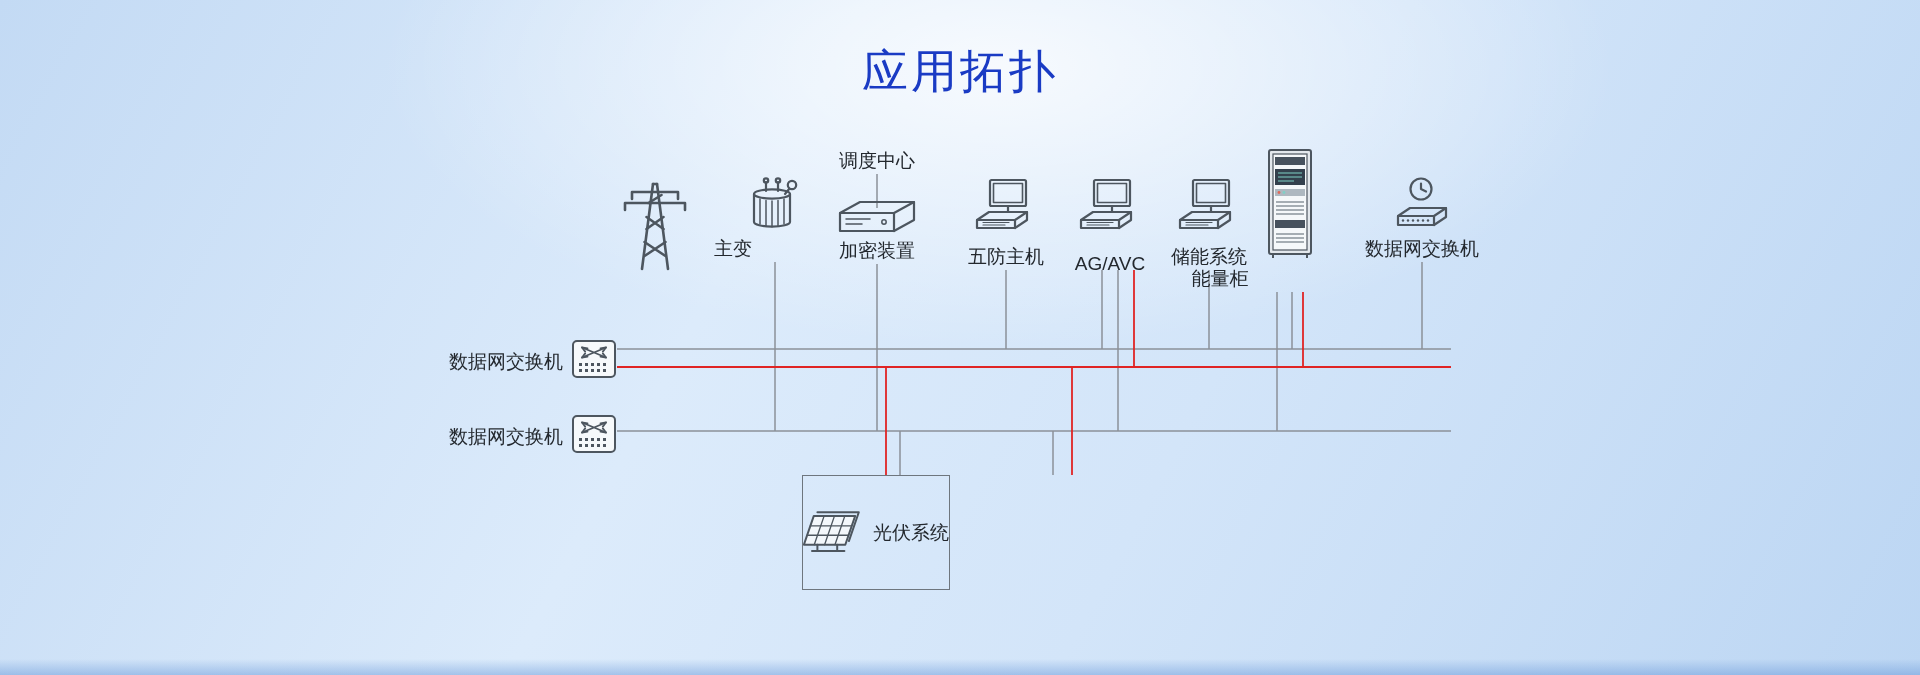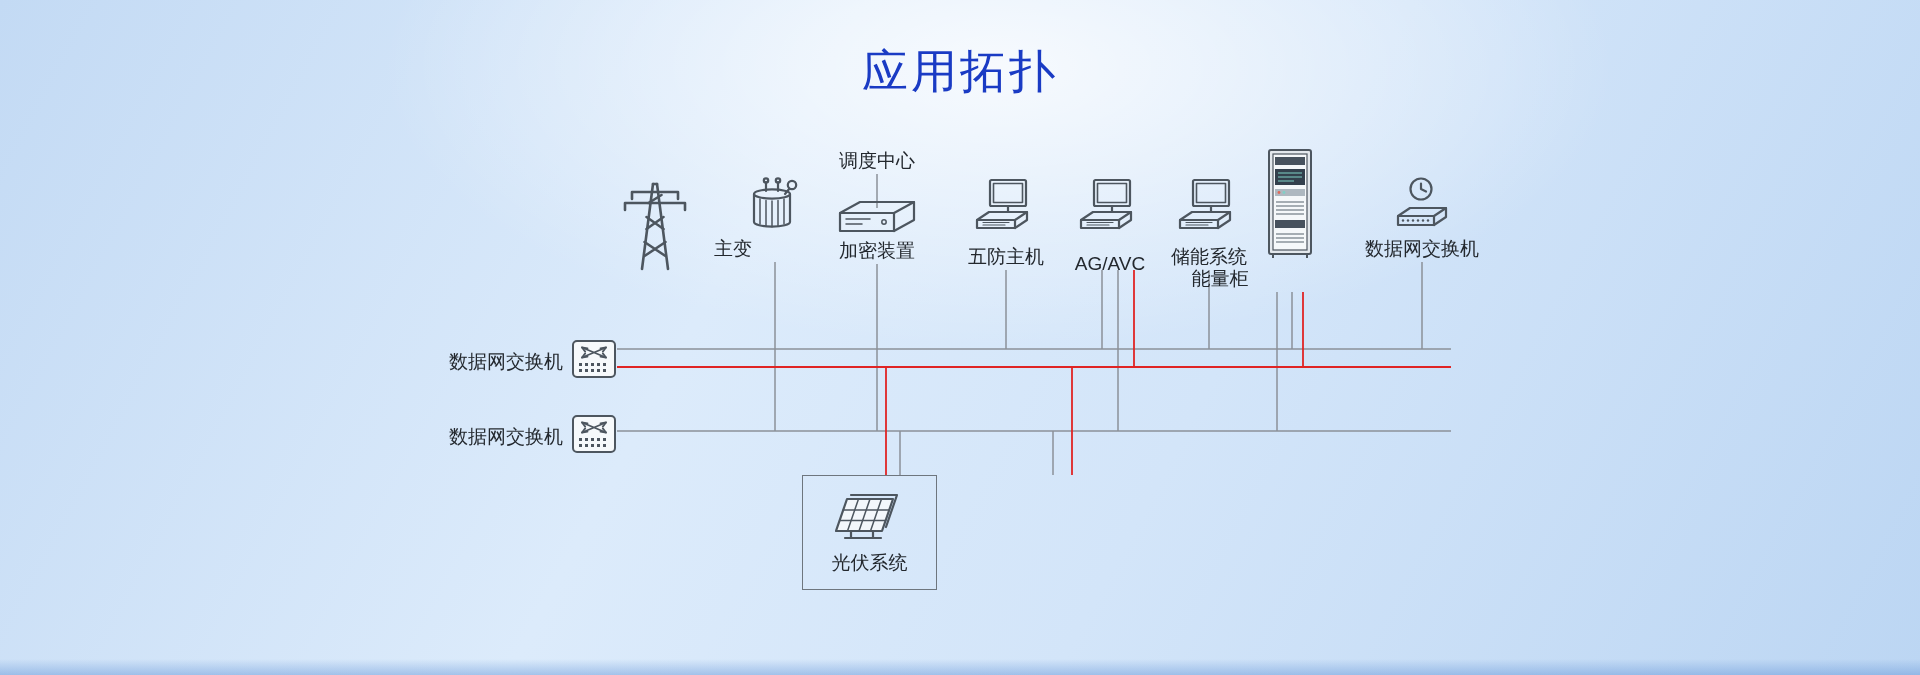--- a/index.html
+++ b/index.html
@@ -40,8 +40,8 @@
   }
   .lbl.ra{transform:translateX(-100%);}
   .sysbox{
-    position:absolute;width:135px;height:115px;border:1.5px solid var(--box-border);
-    display:flex;flex-direction:column;align-items:center;justify-content:center;gap:7px;
+    position:absolute;width:148px;height:115px;border:1.5px solid var(--box-border);
+    display:flex;flex-direction:row;align-items:center;justify-content:center;gap:7px;
   }
   .boxlbl{font-size:19px;line-height:22px;color:var(--label);white-space:nowrap;}
 </style>

